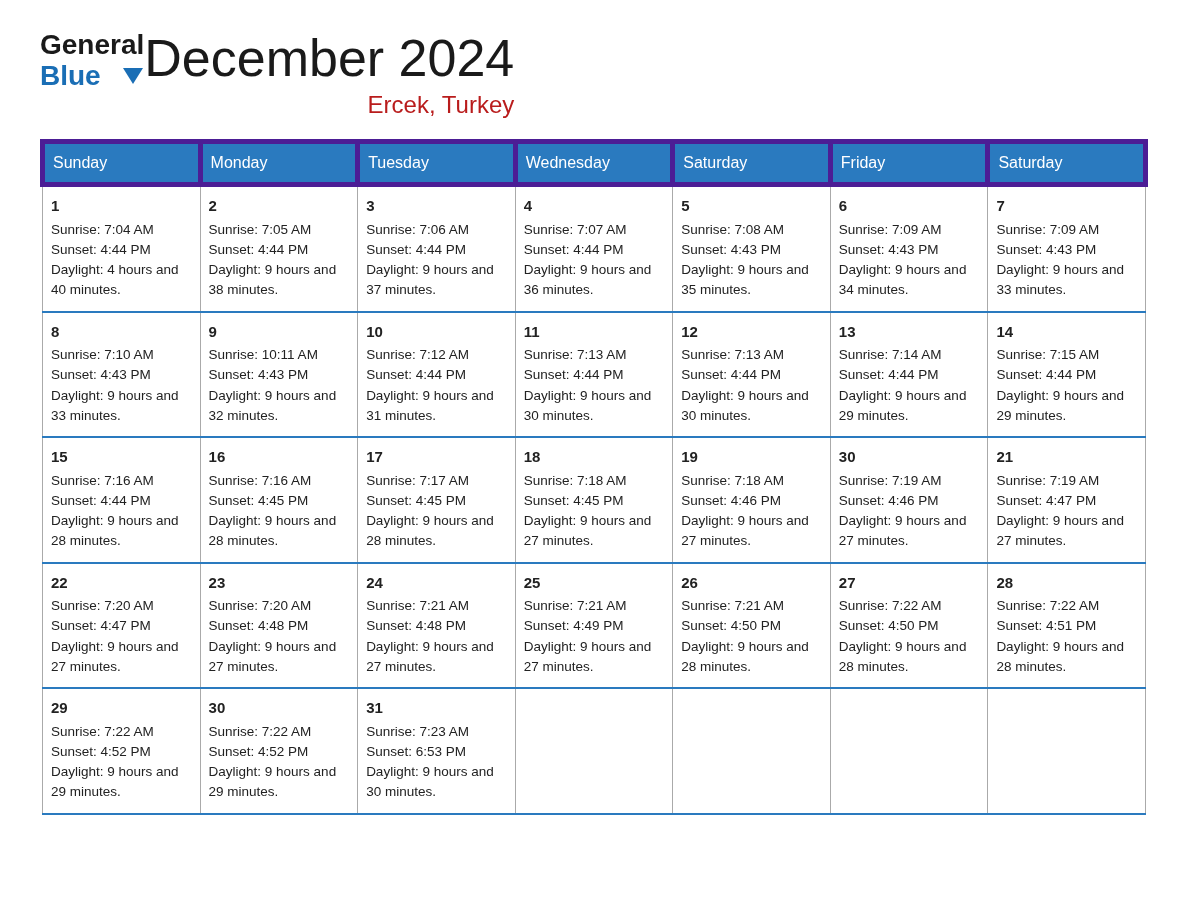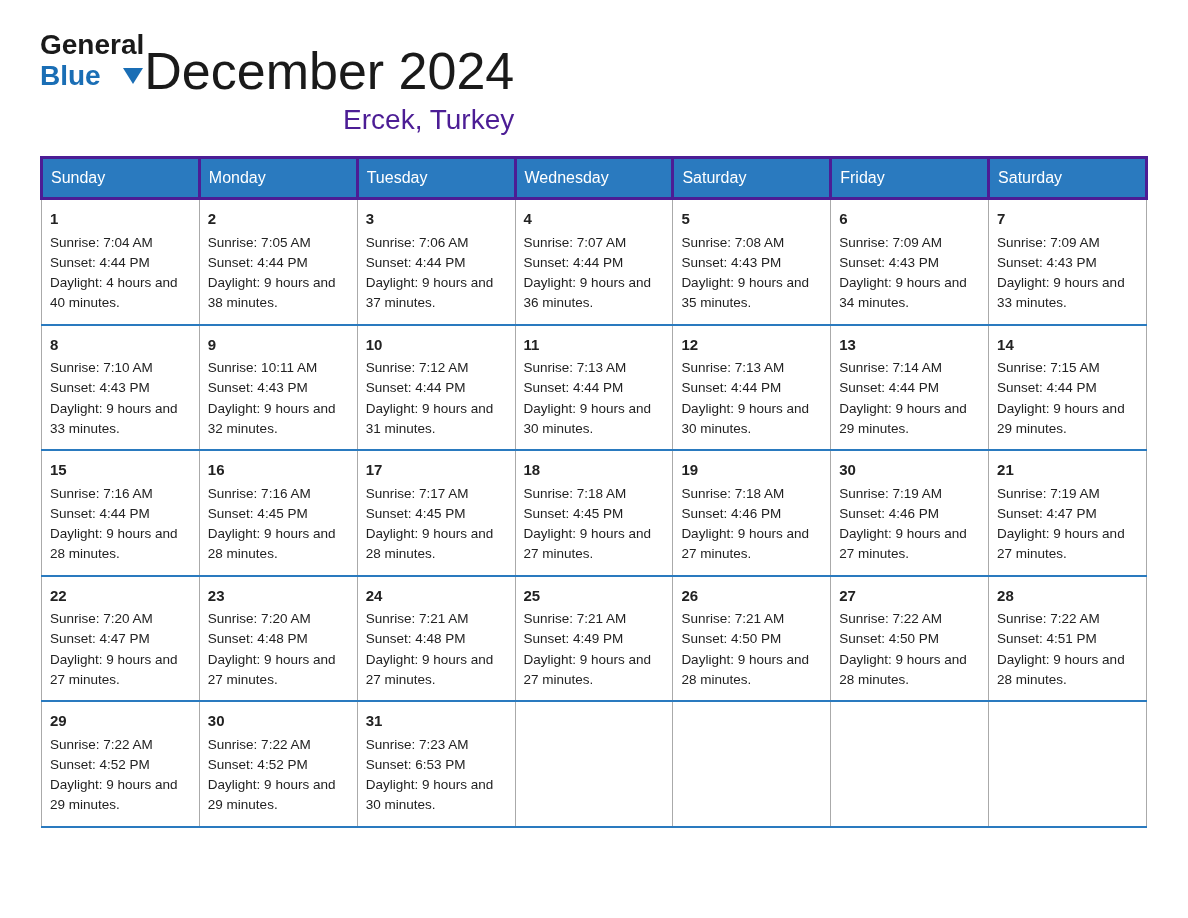--- a/index.html
+++ b/index.html
@@ -44,7 +44,6 @@
     }
     .title-block {
       text-align: right;
-      margin-top: 13px;
     }
     .month-title {
       font-size: 52px;

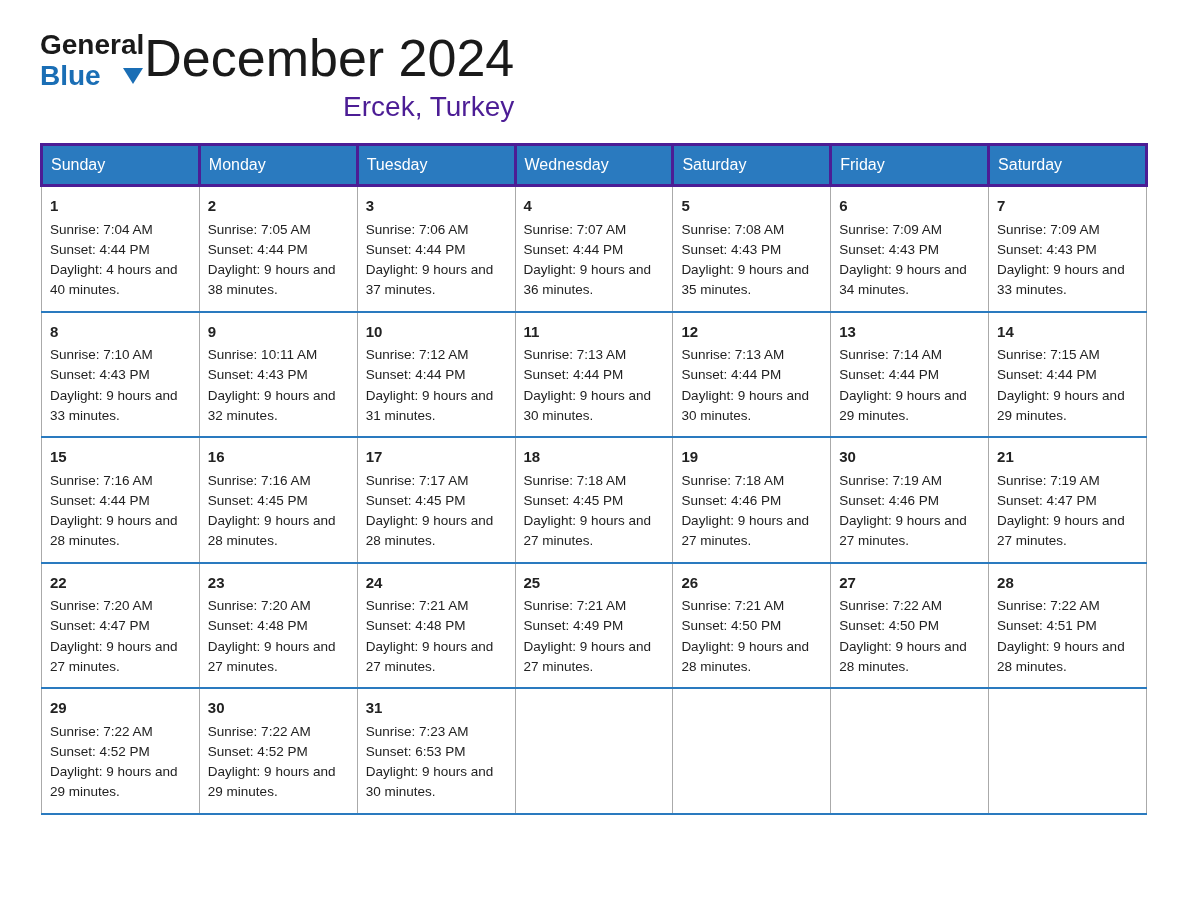--- a/index.html
+++ b/index.html
@@ -52,8 +52,8 @@
       line-height: 1.1;
     }
     .location {
-      font-size: 28px;
-      color: #4c1d95;
+      font-size: 24px;
+      color: #b91c1c;
       margin-top: 4px;
     }
     .calendar-table {

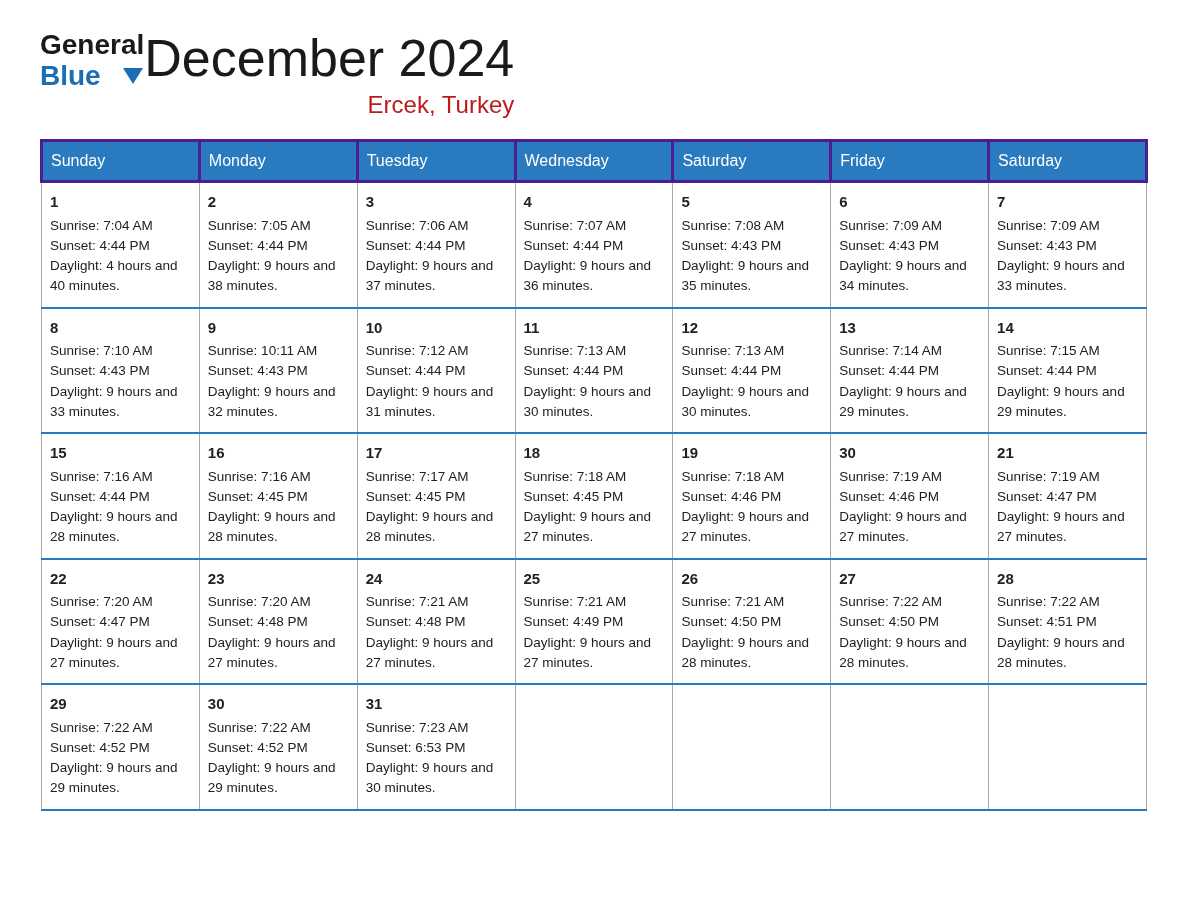--- a/index.html
+++ b/index.html
@@ -68,7 +68,7 @@
       font-weight: normal;
       padding: 10px 8px;
       text-align: left;
-      border: 3px solid #4c1d95;
+      border: 5px solid #4c1d95;
     }
     .calendar-table td {
       vertical-align: top;

